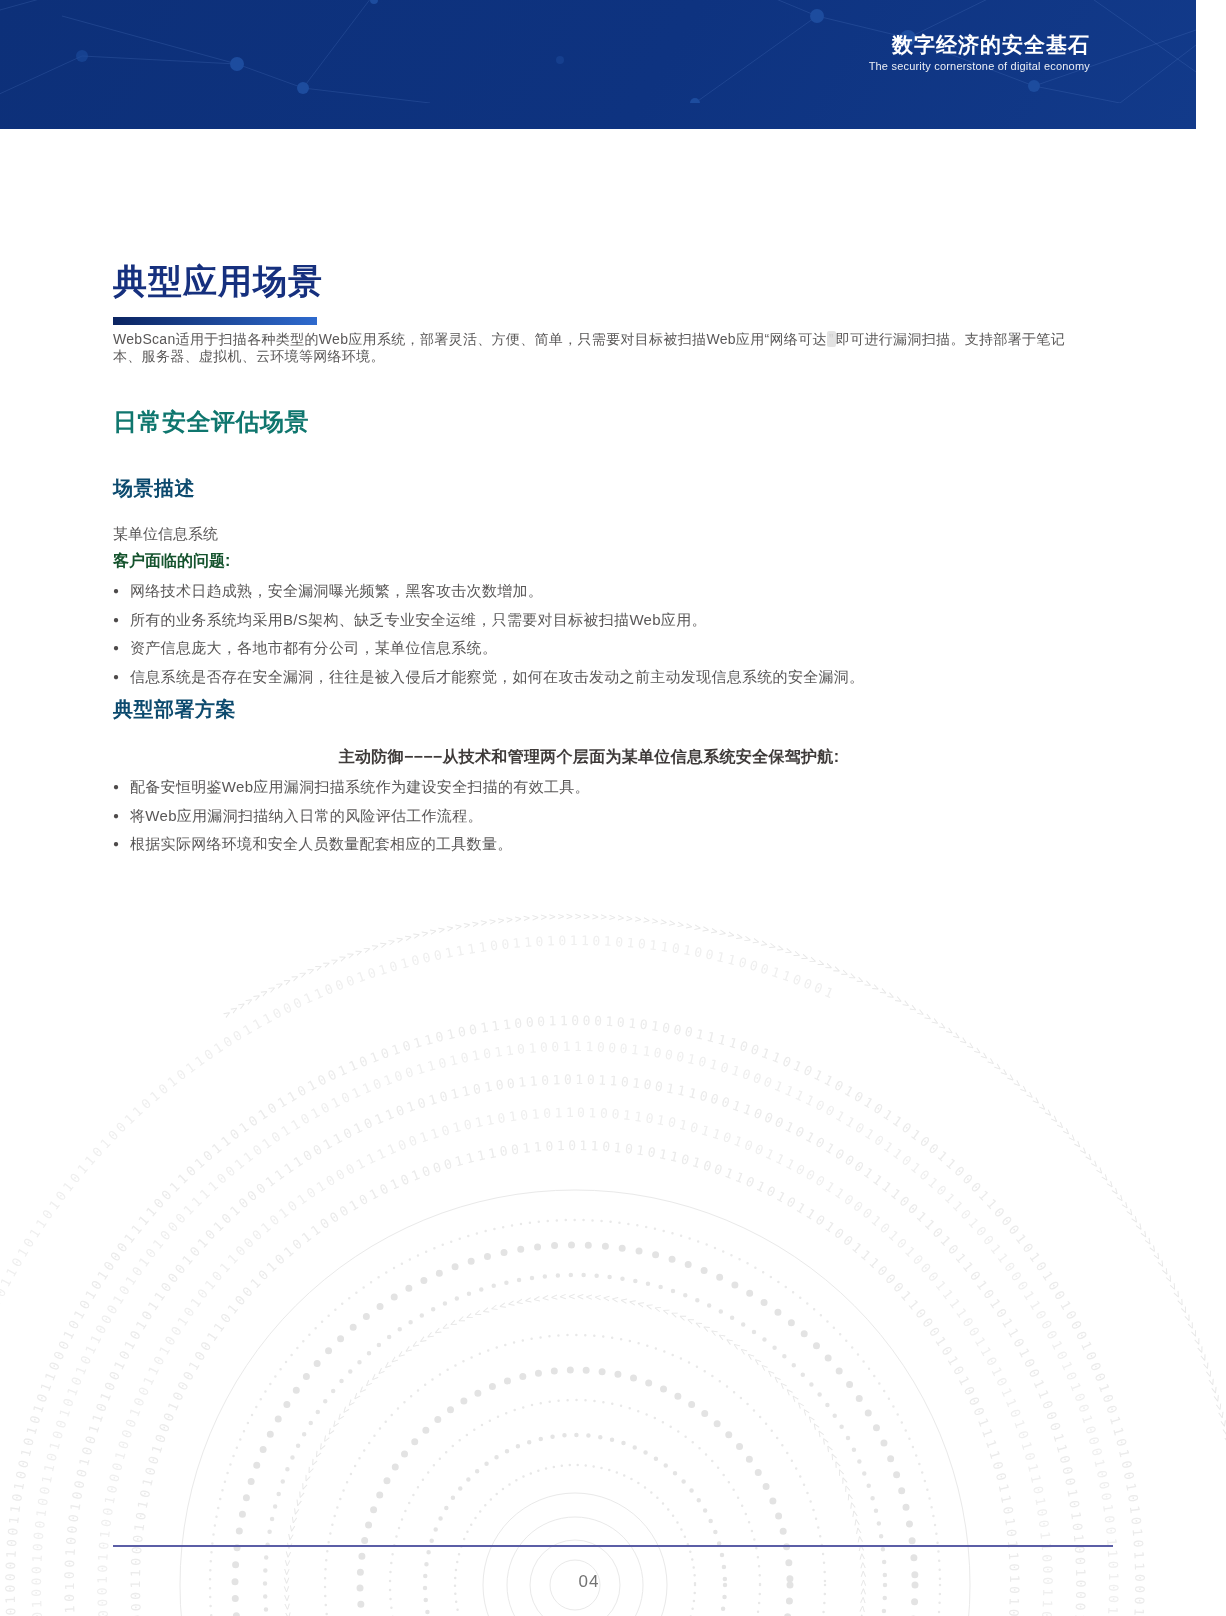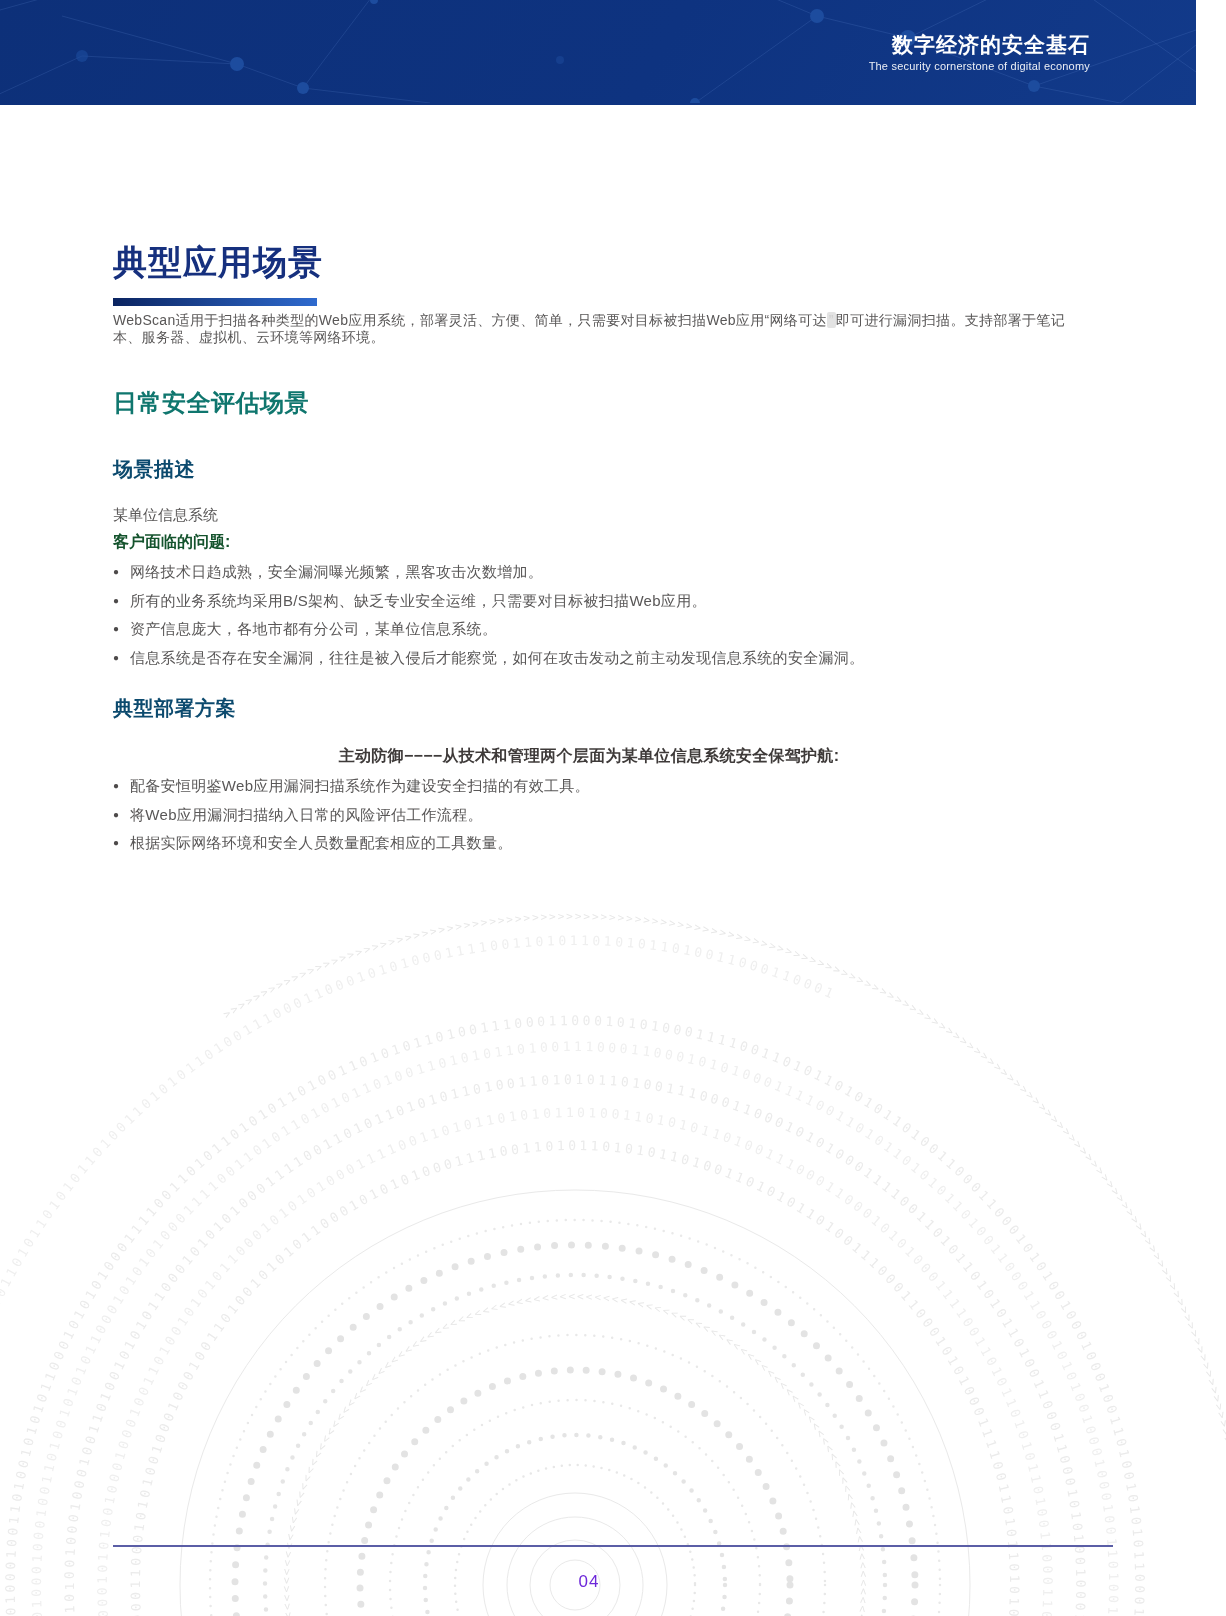--- a/index.html
+++ b/index.html
@@ -11,7 +11,7 @@
   }
   
   .band {
-    position:absolute; left:0; top:0; width:1196px; height:105px;
+    position:absolute; left:0; top:0; width:1196px; height:129px;
     background:linear-gradient(120deg,#0d3079 0%,#0e3380 55%,#123a8a 100%);
     overflow:hidden;
   }

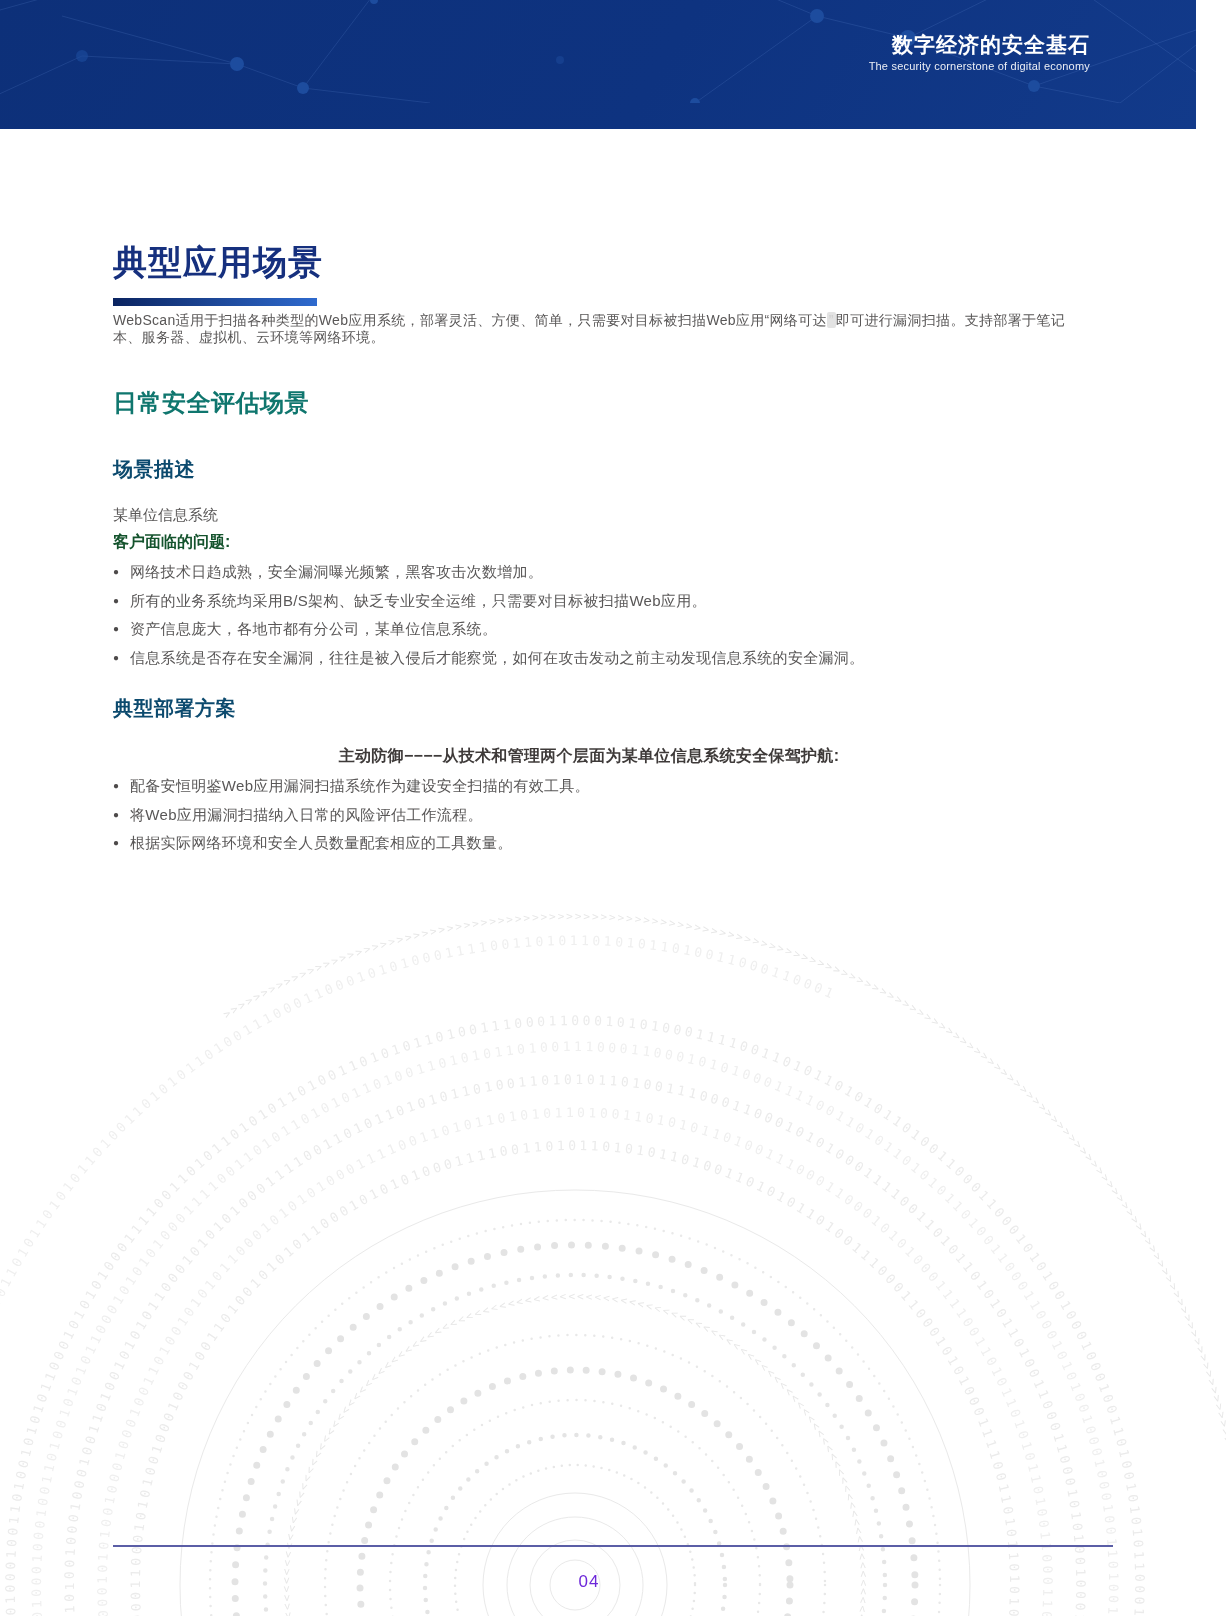--- a/index.html
+++ b/index.html
@@ -34,7 +34,7 @@
   .wm-chev { font-family:"DejaVu Sans Mono","Liberation Mono",monospace; font-size:11px; letter-spacing:2px; fill:#e7e7e7; }
   
   .content {
-    position:absolute; left:113px; top:97px; width:952px; z-index:1;
+    position:absolute; left:113px; top:116px; width:952px; z-index:1;
   }
   h1.page-title {
     margin-top:147px; font-size:34px; line-height:36px; font-weight:bold;

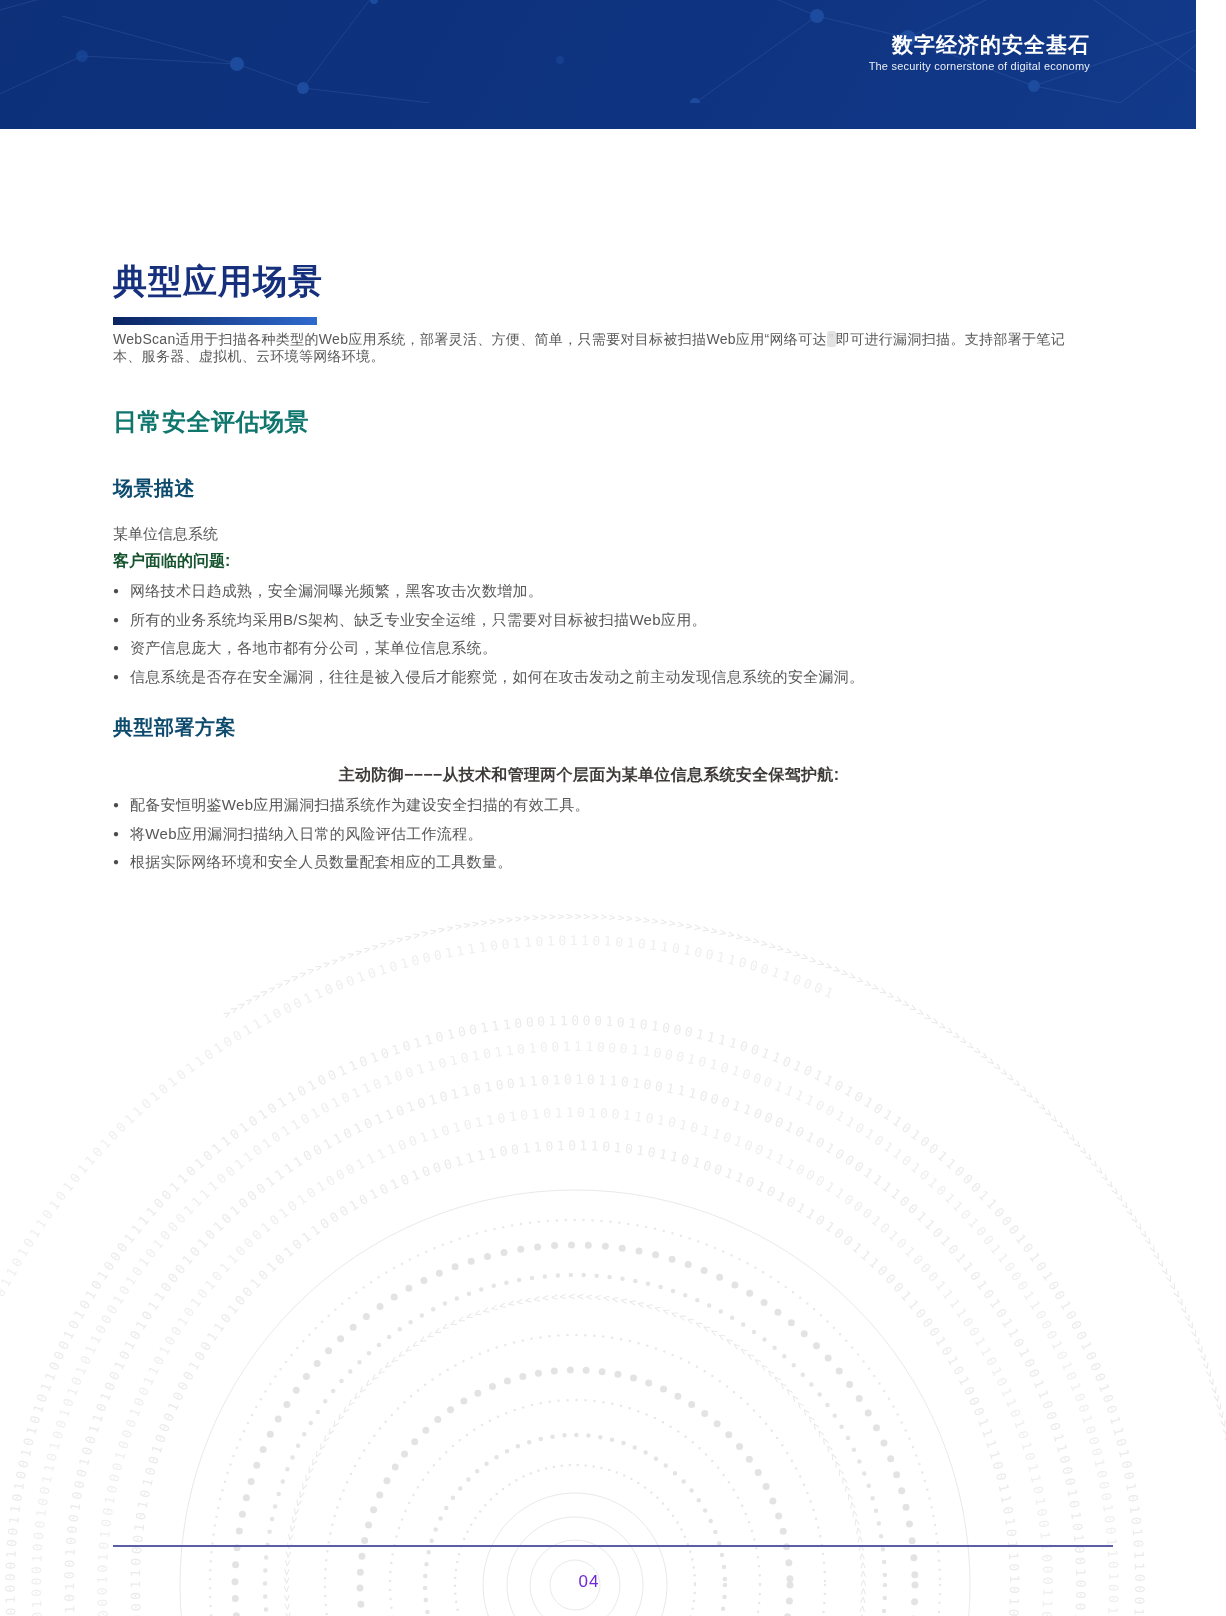--- a/index.html
+++ b/index.html
@@ -59,7 +59,7 @@
     margin-top:43px; font-size:20px; line-height:20px; font-weight:bold;
     color:#0c4a6e; letter-spacing:0.5px;
   }
-  h3.red-heading.deploy { margin-top:26px; }
+  h3.red-heading.deploy { margin-top:8px; }
   p.scene-lines { margin-top:22px; font-size:15px; line-height:27px; color:#595757; }
   .bold-dark { color:#14532d; font-weight:bold; font-size:16px; }
   p.lead { margin-top:27px; font-size:16px; line-height:22px; color:#3e3a39; font-weight:bold; letter-spacing:0.3px;text-align:center; }

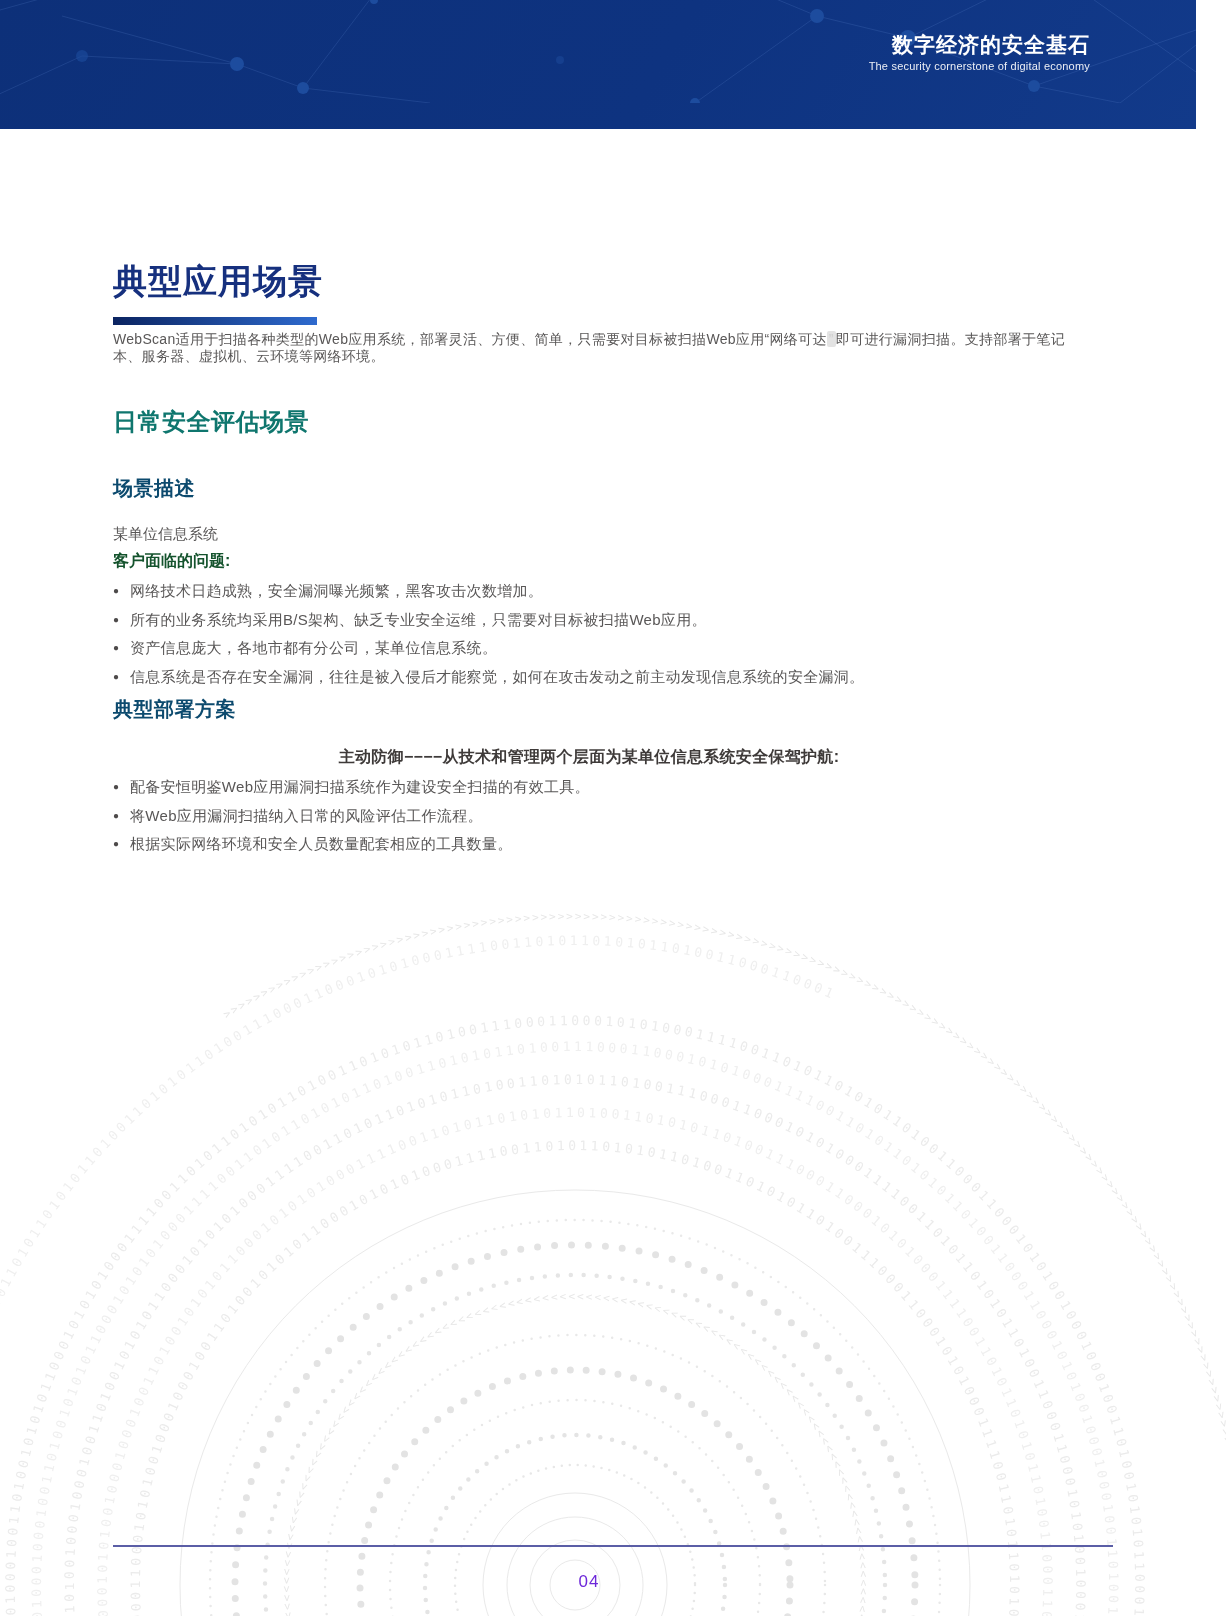--- a/index.html
+++ b/index.html
@@ -80,7 +80,7 @@
   }
   .page-number {
     position:absolute; left:113px; top:1572px; width:952px; text-align:center;
-    font-size:17px; color:#6d28d9; z-index:1; letter-spacing:1px;
+    font-size:17px; color:#737373; z-index:1; letter-spacing:1px;
   }
 </style>
 </head>

